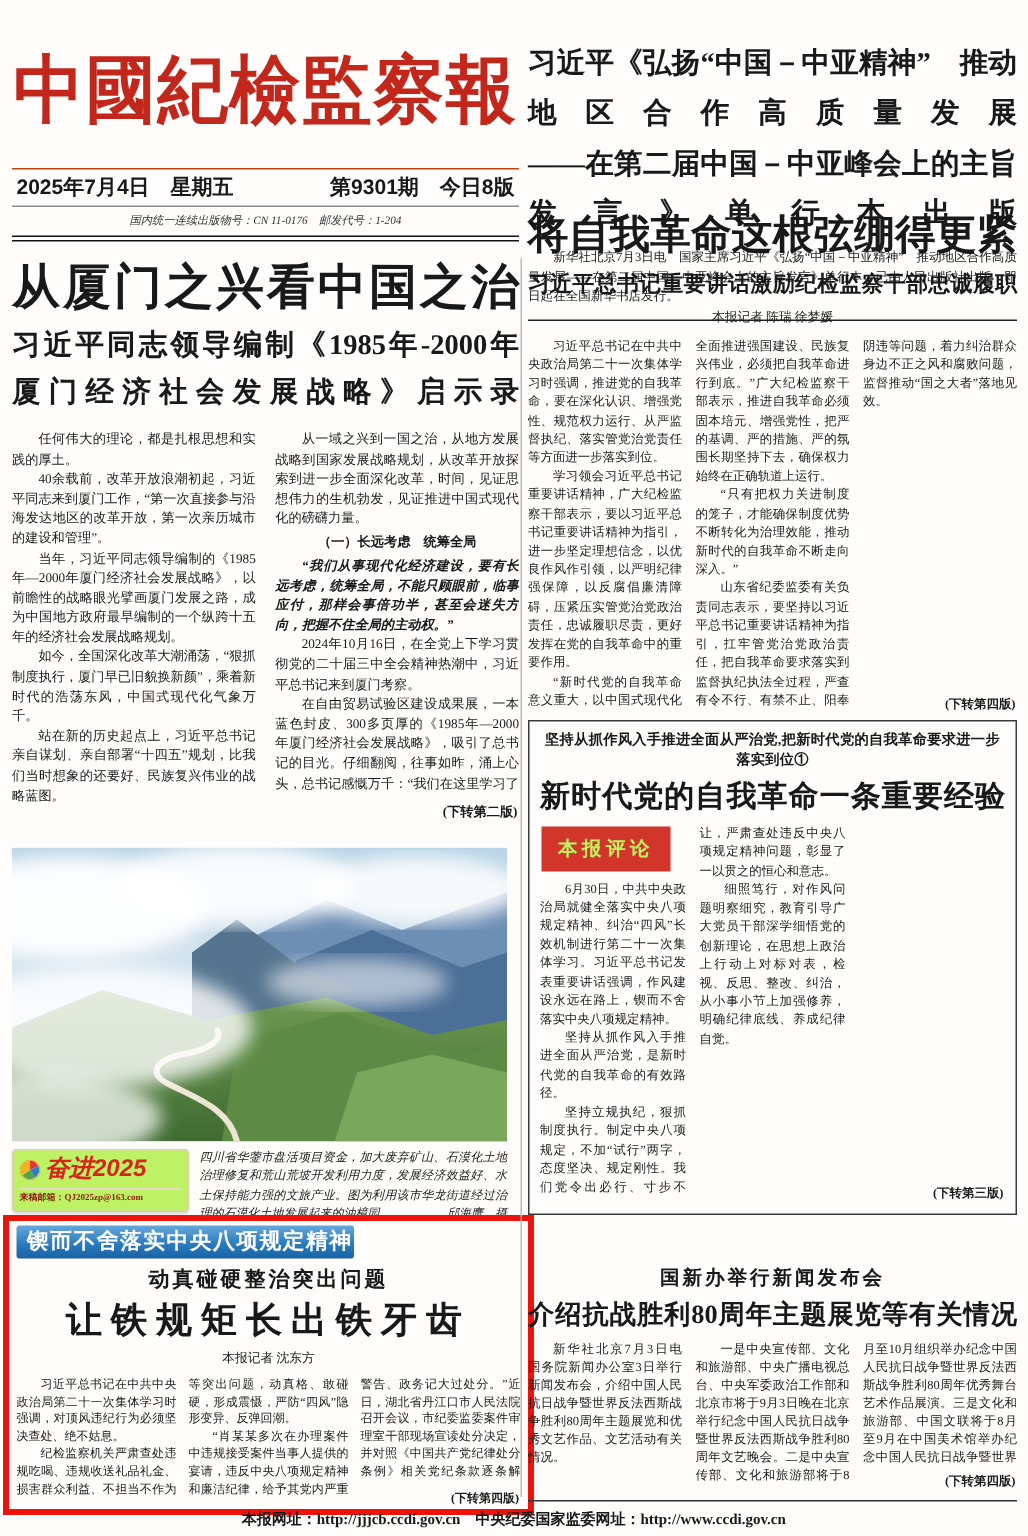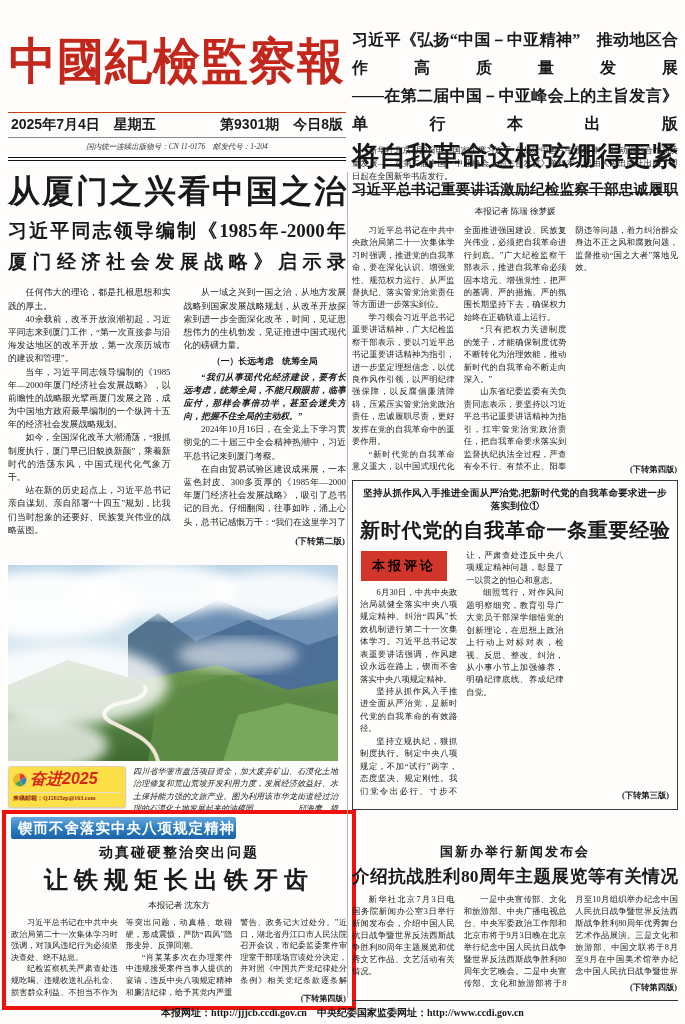--- a/index.html
+++ b/index.html
@@ -61,7 +61,7 @@
 
   
   .booklet{position:absolute;left:352px;top:26px;width:326px;border-bottom:1px solid #222;padding-bottom:9px;}
-  .booklet-headline{font-size:16px;font-weight:bold;line-height:1.75;}
+  .booklet-headline{font-size:19px;font-weight:bold;line-height:1.75;}
   .booklet-body{font-size:8.4px;line-height:1.55;margin-top:6px;text-align:justify;}
   .booklet-body p{margin:0;text-indent:2em;}
 

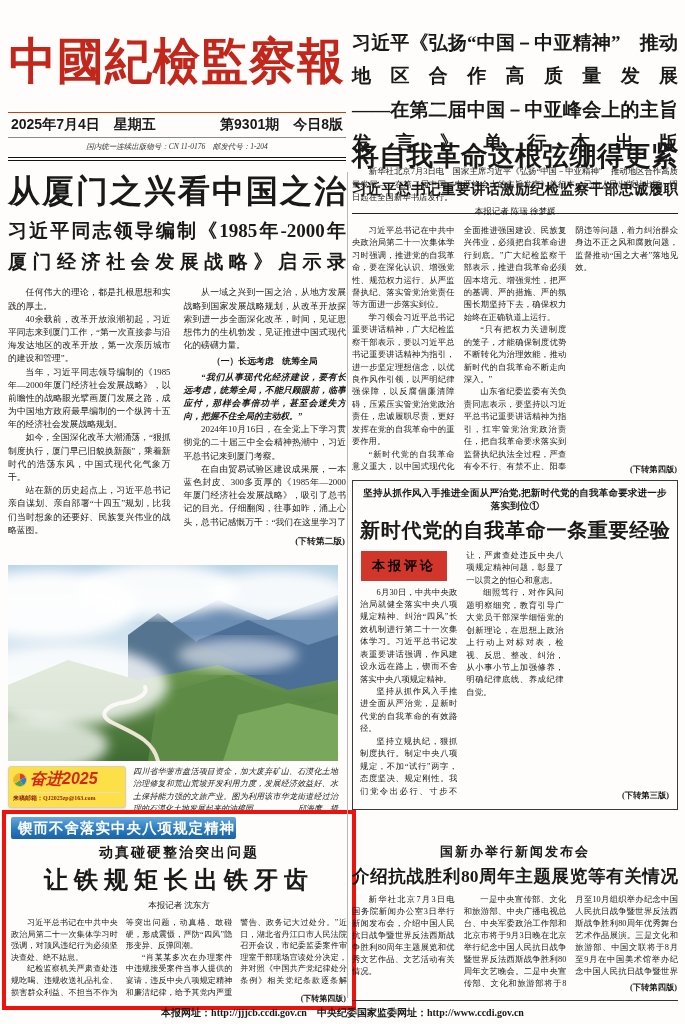--- a/index.html
+++ b/index.html
@@ -76,7 +76,7 @@
   .comm-kicker{font-size:9.5px;font-weight:bold;text-align:center;letter-spacing:.2px;}
   .comm-headline{font-size:20px;font-weight:900;margin-top:4px;}
   .comm-body{margin-top:6px;height:252px;column-count:3;column-gap:9px;font-size:8.3px;line-height:1.5;}
-  .comm-label{display:block;width:86px;background:#d2352a;color:#000000;font-weight:bold;
+  .comm-label{display:block;width:86px;background:#d2352a;color:#bef264;font-weight:bold;
               font-size:13px;letter-spacing:3px;text-align:center;padding:5px 0;margin:1px 0 6px 1px;
               text-indent:0 !important;break-inside:avoid;font-family:"Liberation Sans",sans-serif;}
 

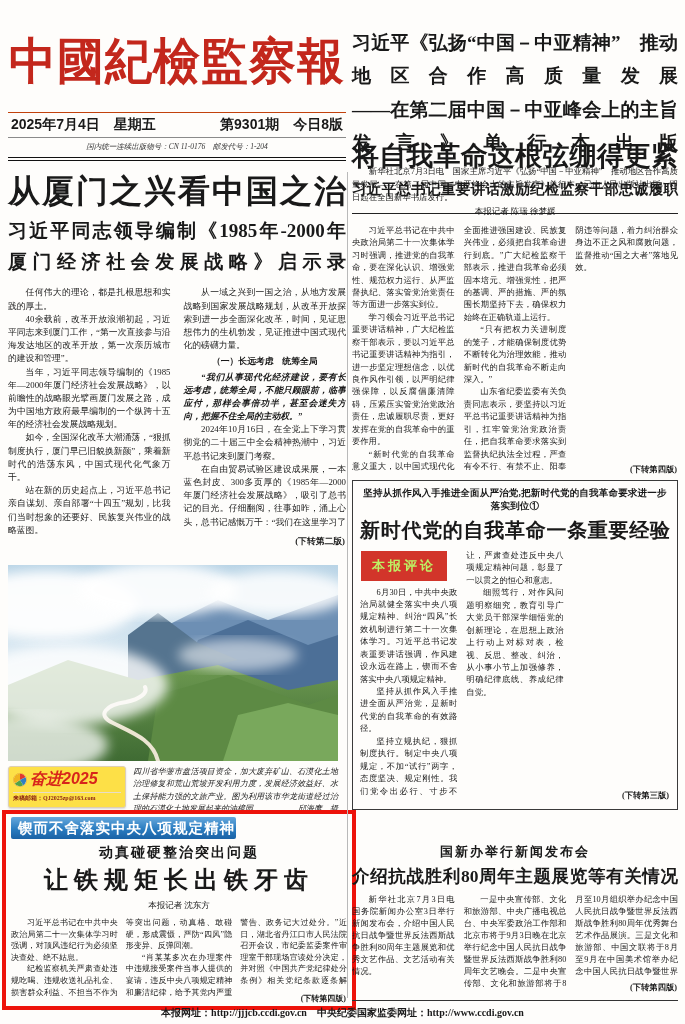--- a/index.html
+++ b/index.html
@@ -38,7 +38,7 @@
   
   .photo{position:absolute;left:8px;top:565px;width:330px;height:196px;overflow:hidden;}
   .caption-row{position:absolute;left:8px;top:766px;width:330px;height:42px;display:flex;gap:7px;}
-  .badge{width:108px;flex:0 0 auto;background:#fde047;border:1px solid #decfb4;border-radius:3px;
+  .badge{width:108px;flex:0 0 auto;background:#bef264;border:1px solid #decfb4;border-radius:3px;
          box-shadow:0 1px 2px rgba(0,0,0,.15);padding:2px 4px;}
   .badge-top{display:flex;align-items:center;gap:3px;}
   .badge-title{color:#d8251b;font-weight:900;font-style:italic;font-size:16px;

